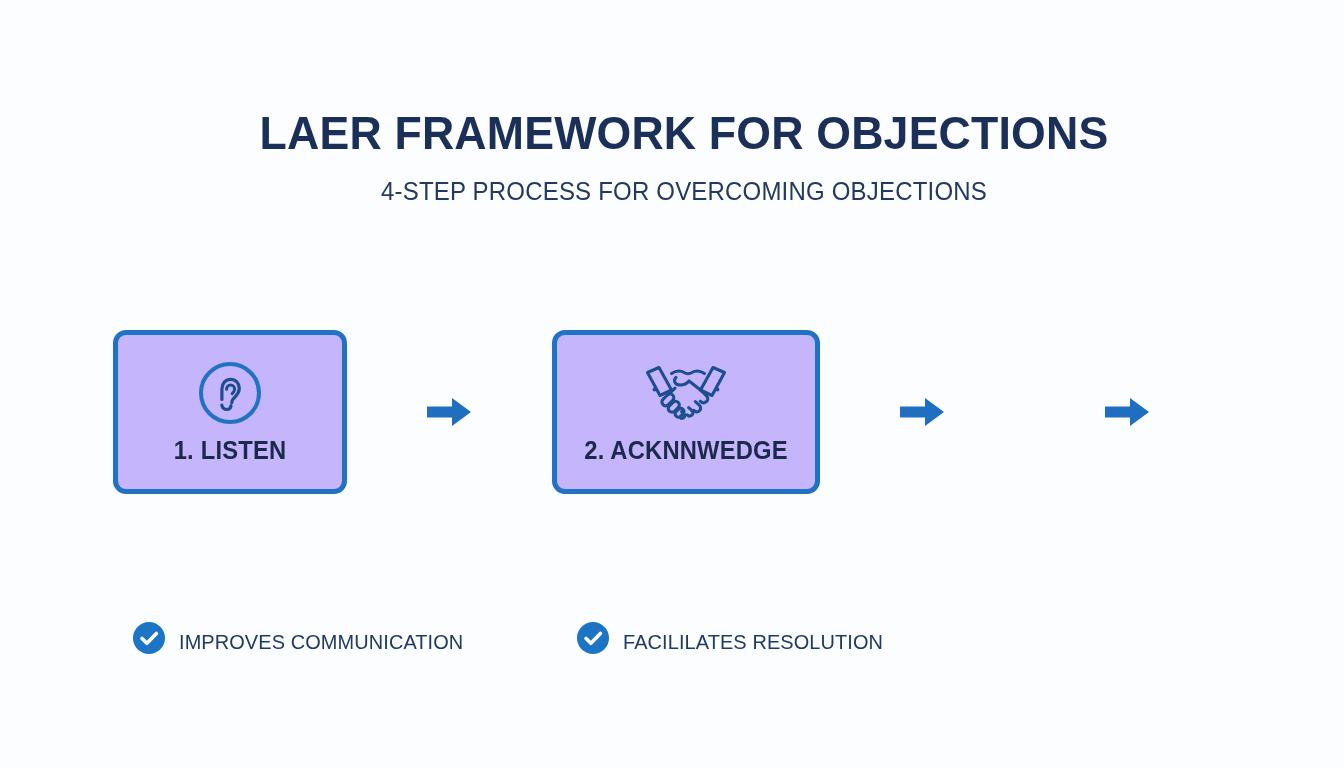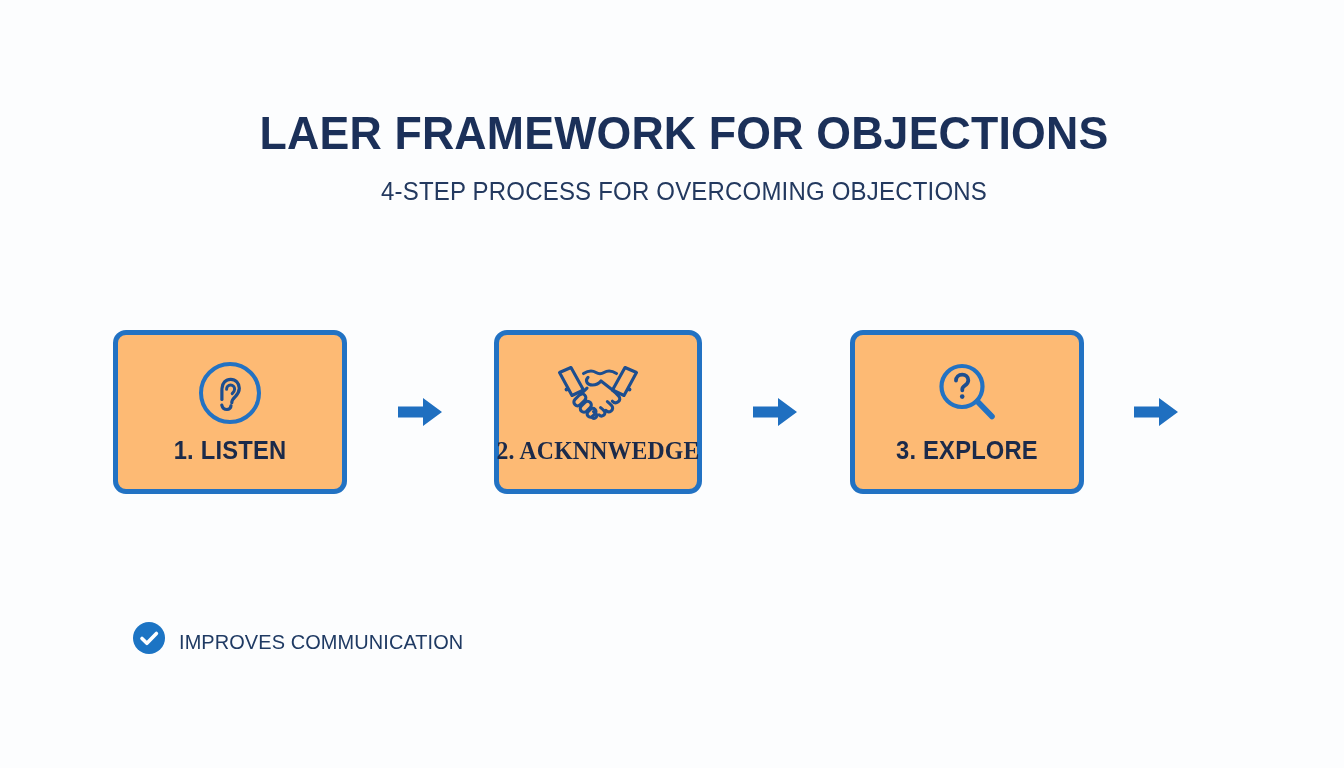--- a/index.html
+++ b/index.html
@@ -58,7 +58,7 @@
     box-sizing: border-box;
     border: 5px solid #2272c3;
     border-radius: 13px;
-    background: #fdba74;
+    background: #c4b5fd;
     display: flex;
     flex-direction: column;
     align-items: center;

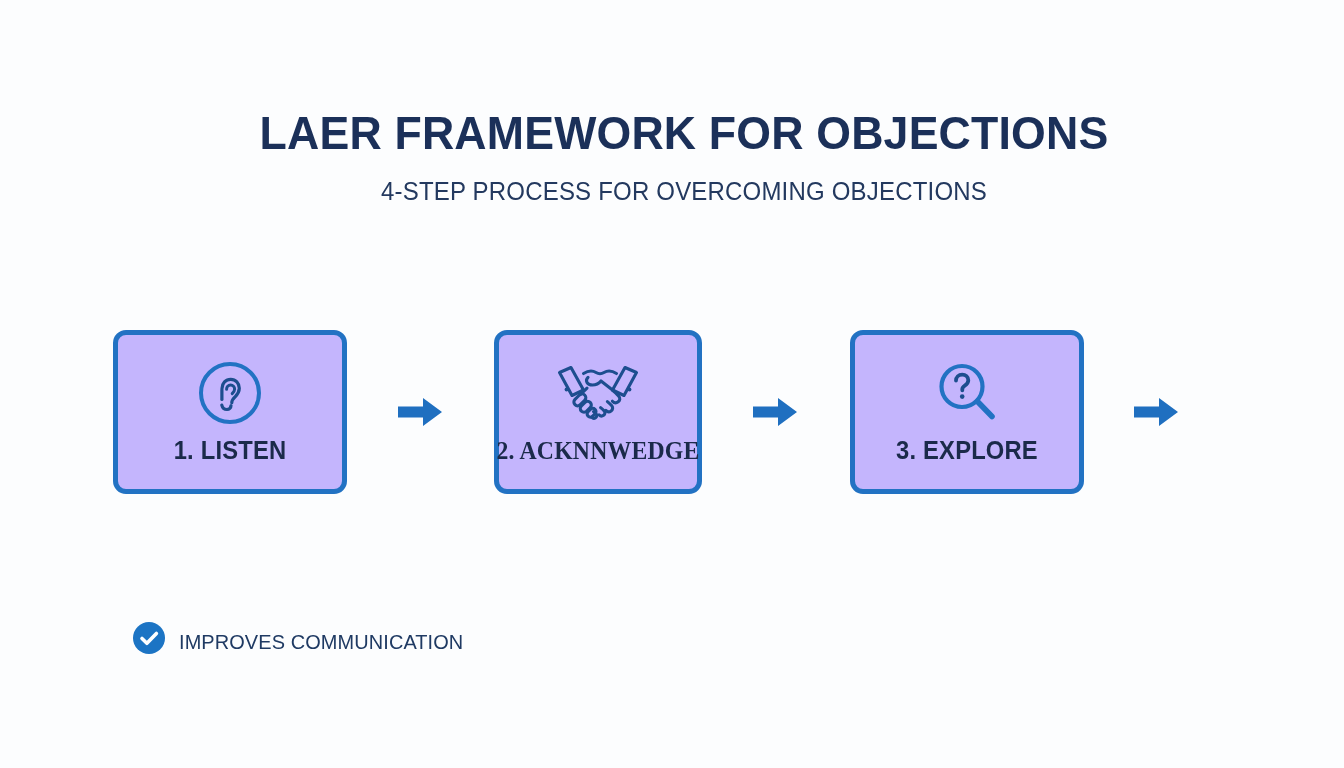--- a/index.html
+++ b/index.html
@@ -66,7 +66,7 @@
     position: relative;
     flex: 0 0 auto;
   }
-  .step-box.wide { width: 208px; font-family: Liberation Serif, serif; }
+  .step-box.wide { width: 268px; }
 
   .step-icon {
     margin-top: 22px;

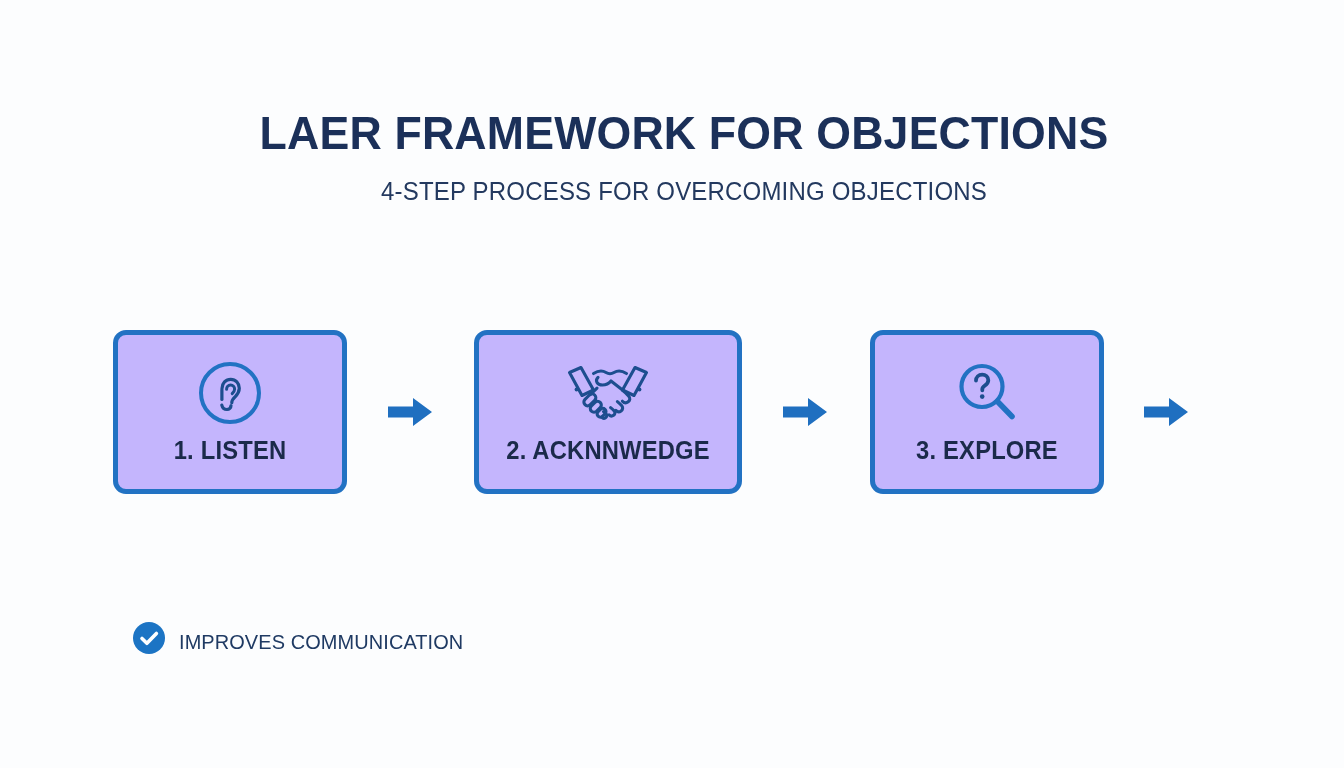--- a/index.html
+++ b/index.html
@@ -187,17 +187,6 @@
     </svg>
   </div>
 
-  <div class="step-box">
-    <div class="step-icon">
-      <svg width="70" height="70" viewBox="0 0 70 70" fill="none">
-        <circle cx="30" cy="28.5" r="20.5" stroke="#2272c3" stroke-width="4.2"></circle>
-        <path d="M45.5 43.5 60 58.5" stroke="#2272c3" stroke-width="5.6" stroke-linecap="round"></path>
-        <path d="M24 22.6c0-3.4 2.7-6 6.2-6 3.4 0 6.1 2.4 6.1 5.7 0 2.8-1.7 4.2-3.5 5.3-1.6 1-2.5 1.9-2.5 3.7v1" stroke="#1d4e8f" stroke-width="3.8" stroke-linecap="round"></path>
-        <circle cx="30.2" cy="38.6" r="2.3" fill="#1d4e8f"></circle>
-      </svg>
-    </div>
-    <div class="step-label">3. EXPLORE</div>
-  </div>
 
   <div class="arrow">
     <svg width="46" height="34" viewBox="0 0 46 34">

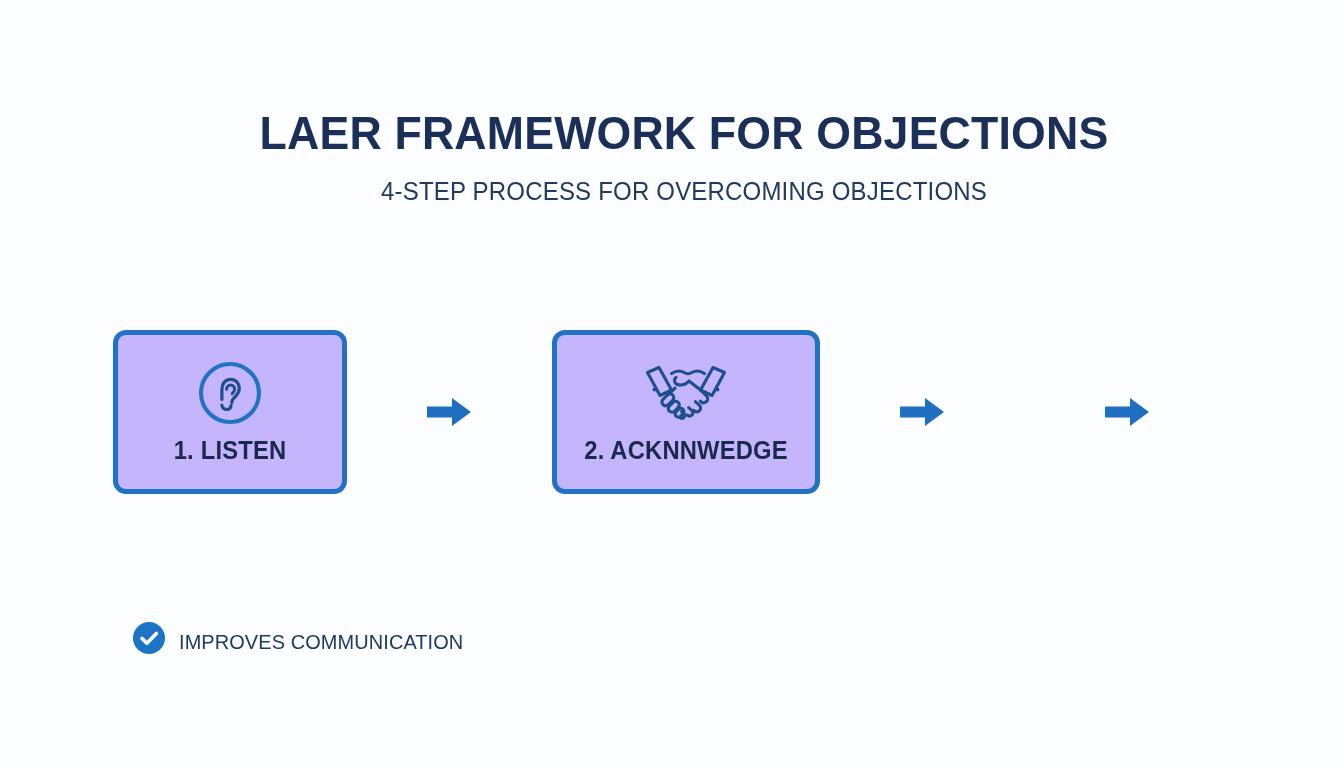--- a/index.html
+++ b/index.html
@@ -208,6 +208,13 @@
   </div>
 
 
+  <div class="benefit">
+    <svg class="check-badge" viewBox="0 0 32 32">
+      <circle cx="16" cy="16" r="16" fill="#1c74c4"></circle>
+      <path d="m9 16.4 4.9 4.9L23.4 11.5" stroke="#ffffff" stroke-width="3.6" fill="none" stroke-linecap="round" stroke-linejoin="round"></path>
+    </svg>
+    <span class="benefit-label">FACILILATES RESOLUTION</span>
+  </div>
 
 </div>
 

